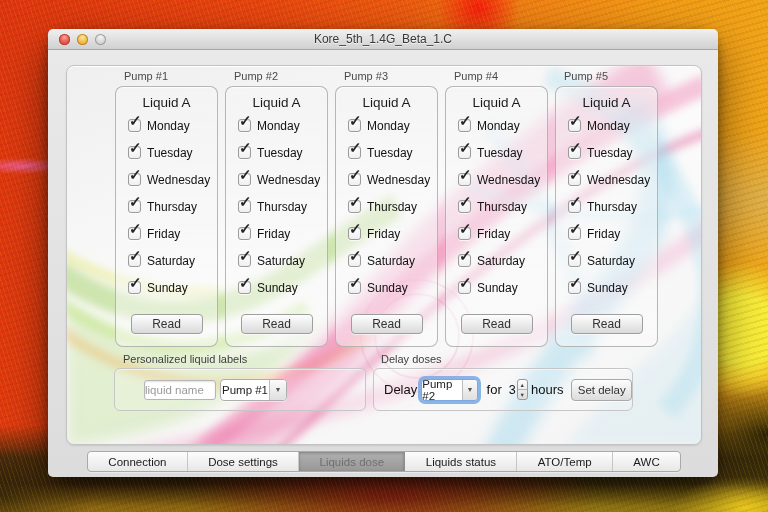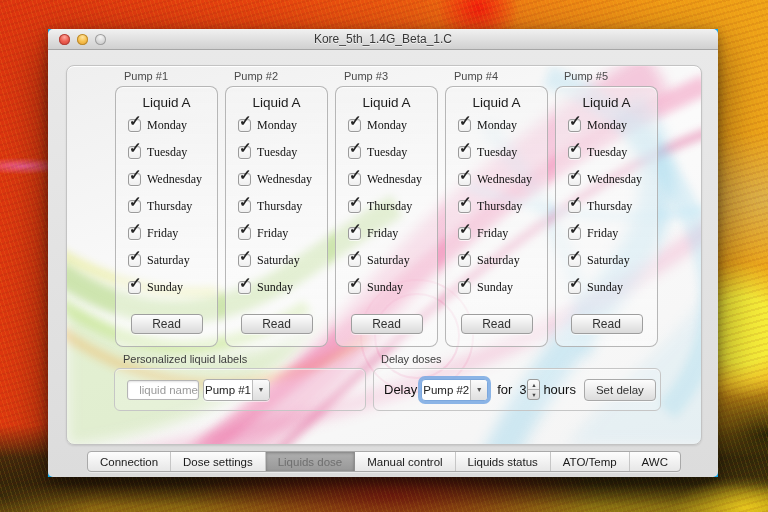--- a/index.html
+++ b/index.html
@@ -31,7 +31,7 @@
   
   .window {
     position:absolute; left:48px; top:29px; width:670px; height:448px;
-    border-radius:0; background:#0ea5e9;
+    border-radius:17px; background:#0ea5e9;
     box-shadow:0 18px 45px rgba(0,0,0,0.55), 0 4px 12px rgba(0,0,0,0.4);
   }
   .titlebar {

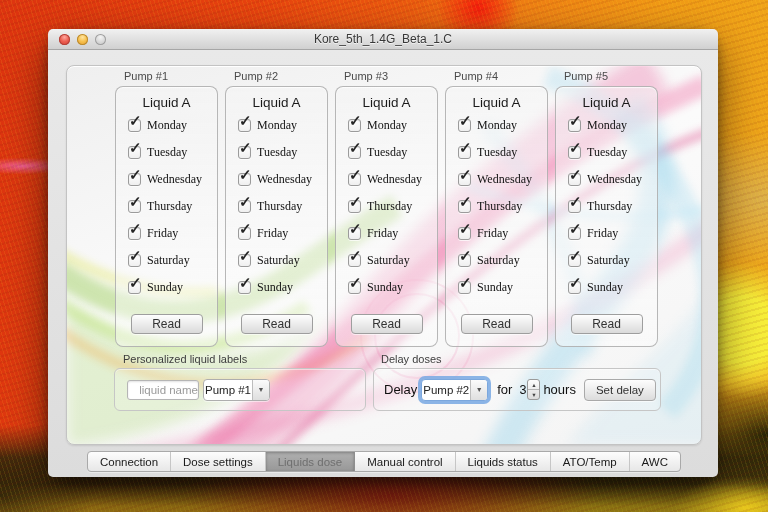--- a/index.html
+++ b/index.html
@@ -85,7 +85,7 @@
     position:absolute; left:0px; top:-7px; font-size:15px; font-weight:bold;
     color:#262626; line-height:15px; text-shadow:0 1px 0 rgba(255,255,255,0.4);
   }
-  .day-label { margin-left:6px; font-size:12px; color:#121212;font-family:Liberation Serif, serif; }
+  .day-label { margin-left:6px; font-size:12px; color:#121212; }
   .read-btn {
     position:absolute; top:227px; left:50%; transform:translateX(-50%);
     width:72px; height:20px; font-size:12px; color:#333;

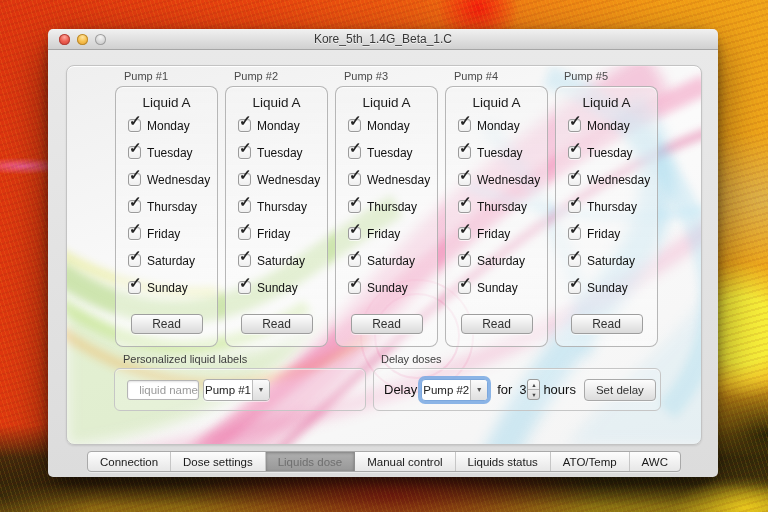--- a/index.html
+++ b/index.html
@@ -108,8 +108,8 @@
   #delay-box { left:306px; width:288px; }
 
   .text-input {
-    margin-left:12px; width:72px; height:20px; border:1px solid #b5b5b5; border-radius:3px;
-    background:#fff; font-size:11.5px; text-align:right; color:#333; font-family:inherit;
+    margin-left:29px; width:72px; height:20px; border:1px solid #b5b5b5; border-radius:3px;
+    background:#fff; font-size:11.5px; text-align:left; color:#333; font-family:inherit;
     box-shadow:inset 0 1px 2px rgba(0,0,0,0.12);
   }
   .text-input::placeholder { color:#9a9a9a; }

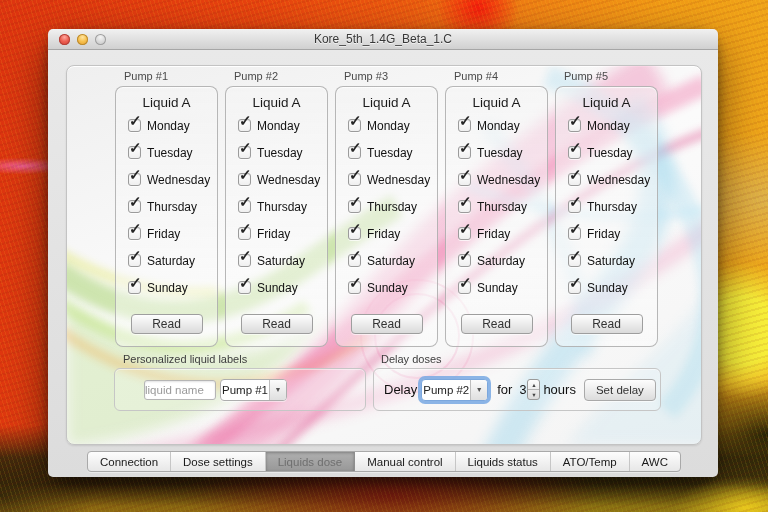--- a/index.html
+++ b/index.html
@@ -105,7 +105,7 @@
   #labels-label { left:56px; top:287px; }
   #labels-box { left:47px; width:252px; }
   #delay-label { left:314px; top:287px; }
-  #delay-box { left:306px; width:288px; }
+  #delay-box { left:306px; width:260px; }
 
   .text-input {
     margin-left:29px; width:72px; height:20px; border:1px solid #b5b5b5; border-radius:3px;

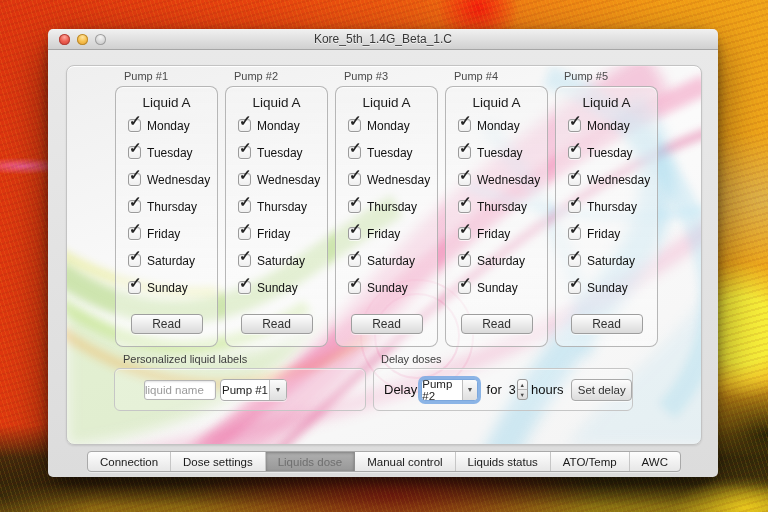--- a/index.html
+++ b/index.html
@@ -491,7 +491,6 @@
         <div class="tab">Connection</div>
         <div class="tab">Dose settings</div>
         <div class="tab selected">Liquids dose</div>
-        <div class="tab">Manual control</div>
         <div class="tab">Liquids status</div>
         <div class="tab">ATO/Temp</div>
         <div class="tab">AWC</div>

